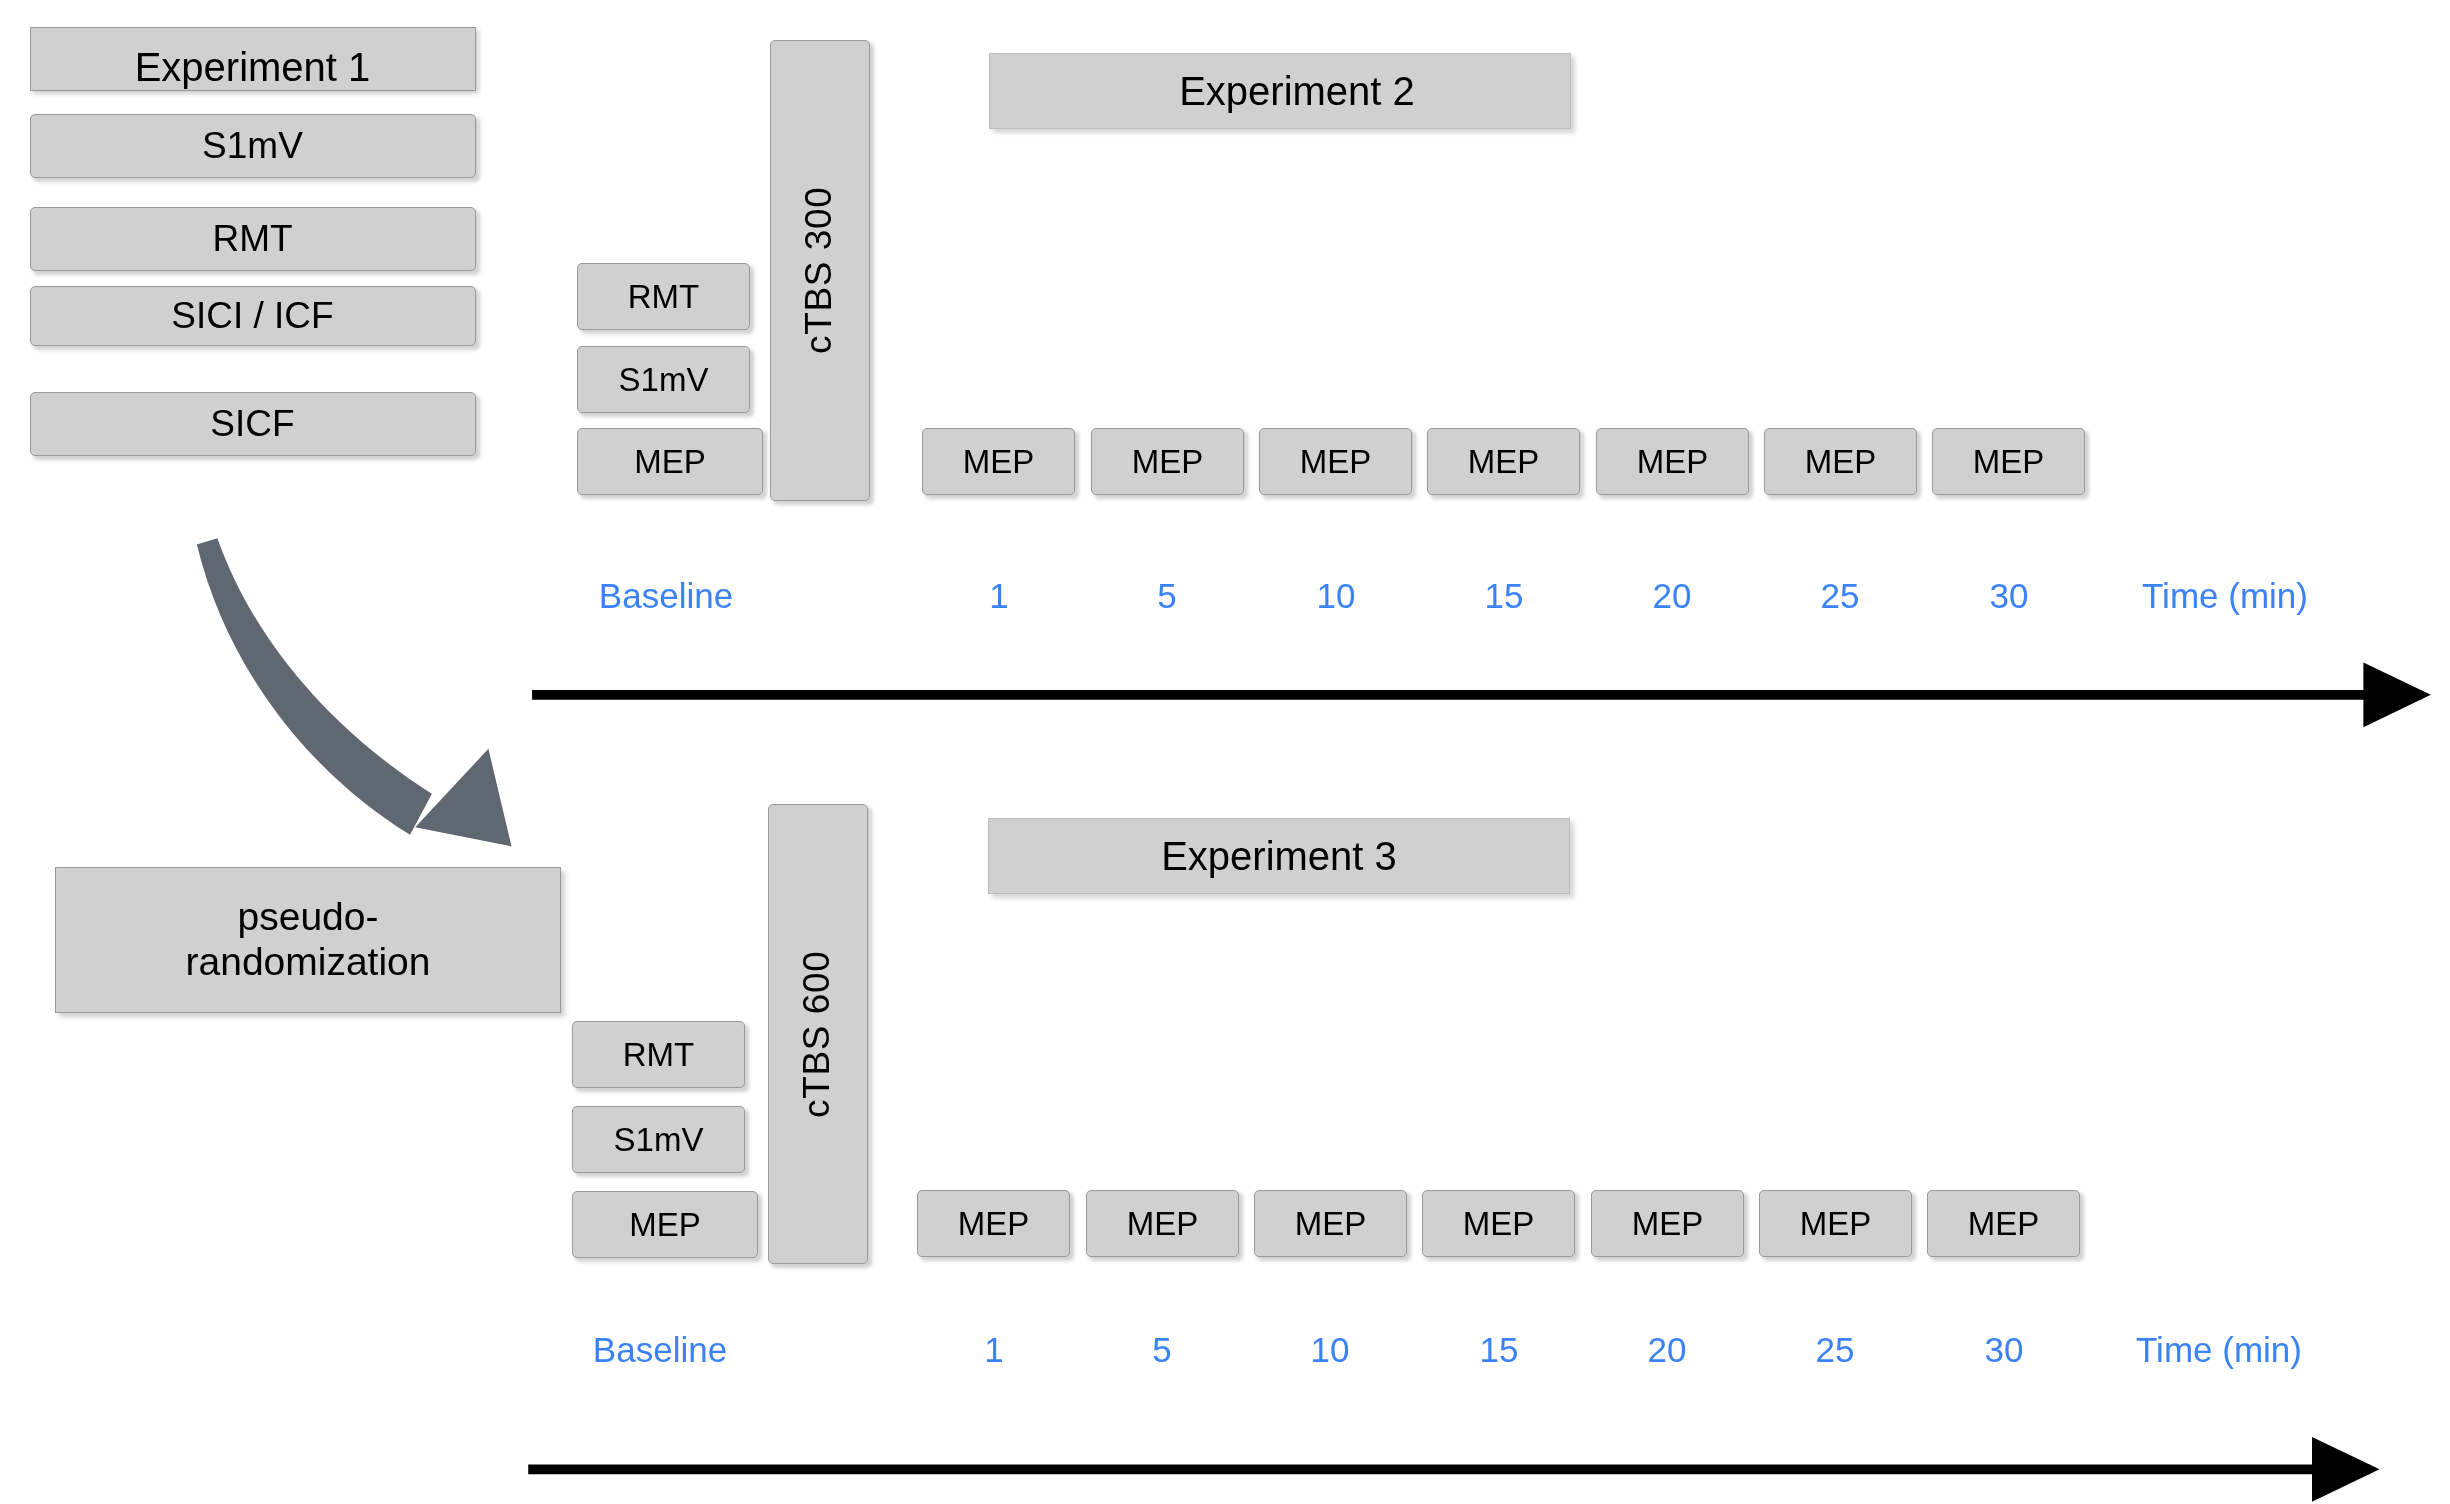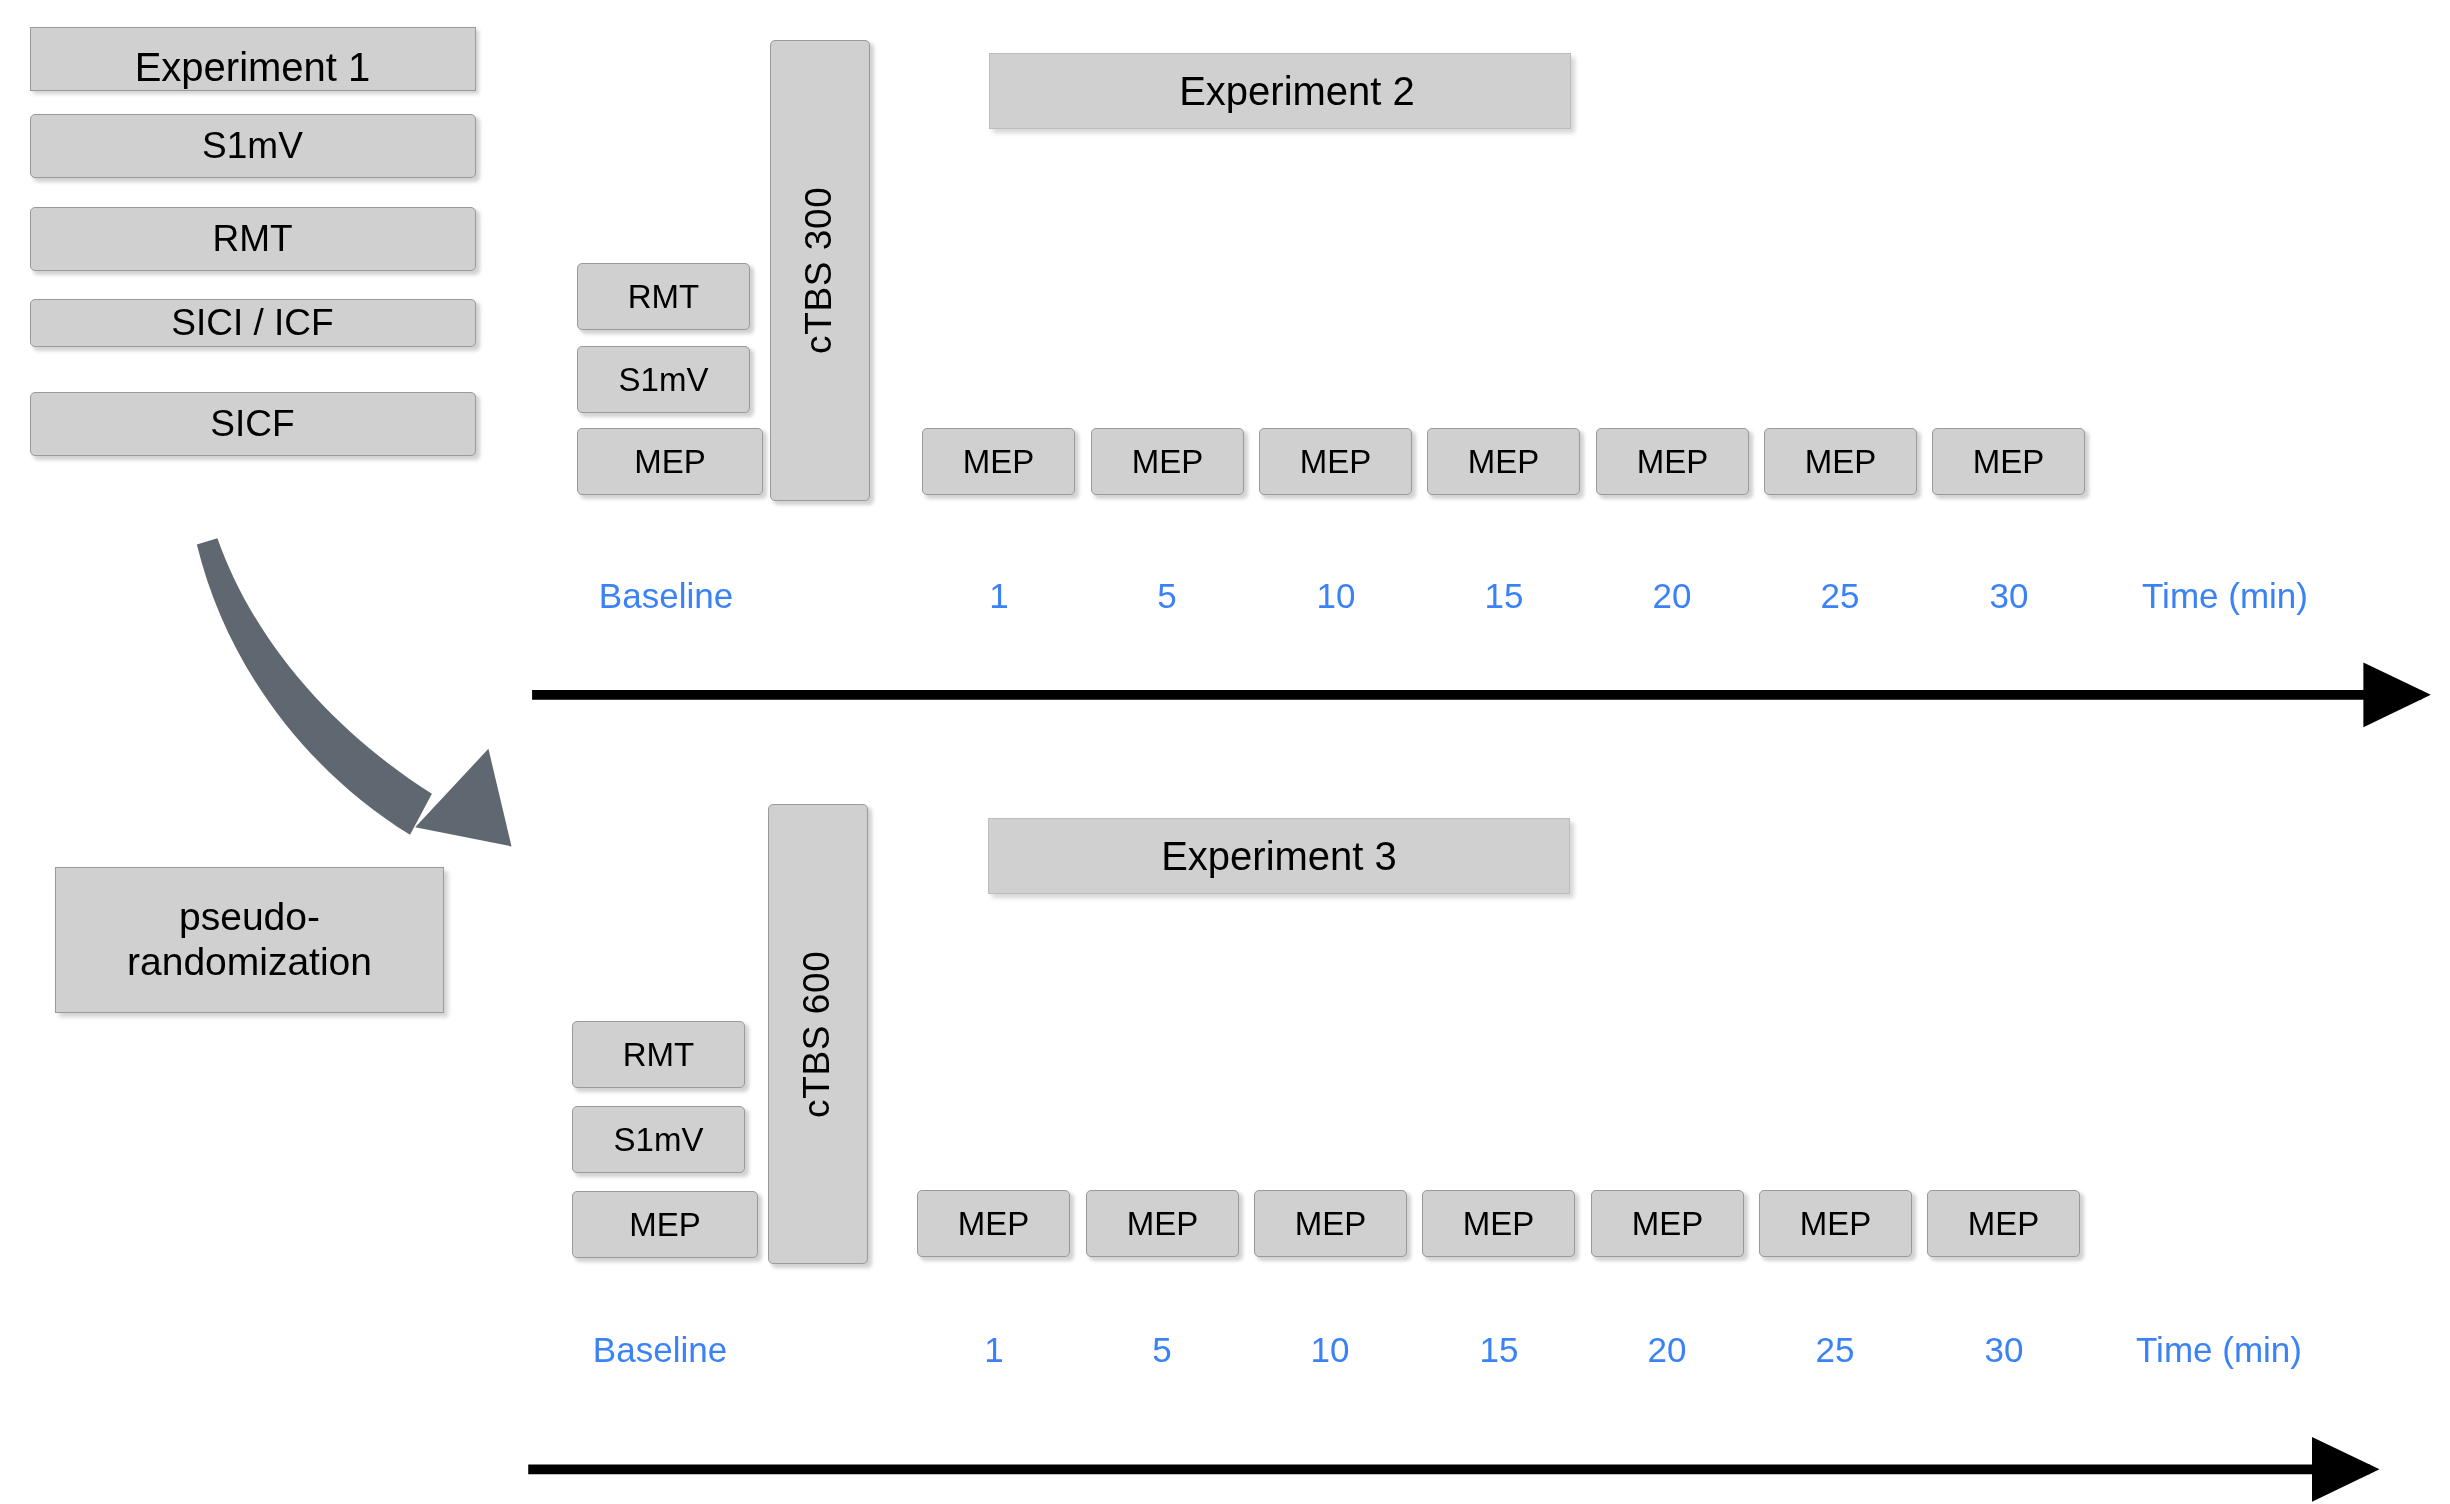--- a/index.html
+++ b/index.html
@@ -110,7 +110,7 @@
     <span>RMT</span>
   </div>
 
-  <div class="box rounded exp1-item" style="left:29.5px; top:299px; width:446px; height:48px;">
+  <div class="box rounded exp1-item" style="left:29.5px; top:286px; width:446px; height:60px;">
     <span>SICI / ICF</span>
   </div>
 

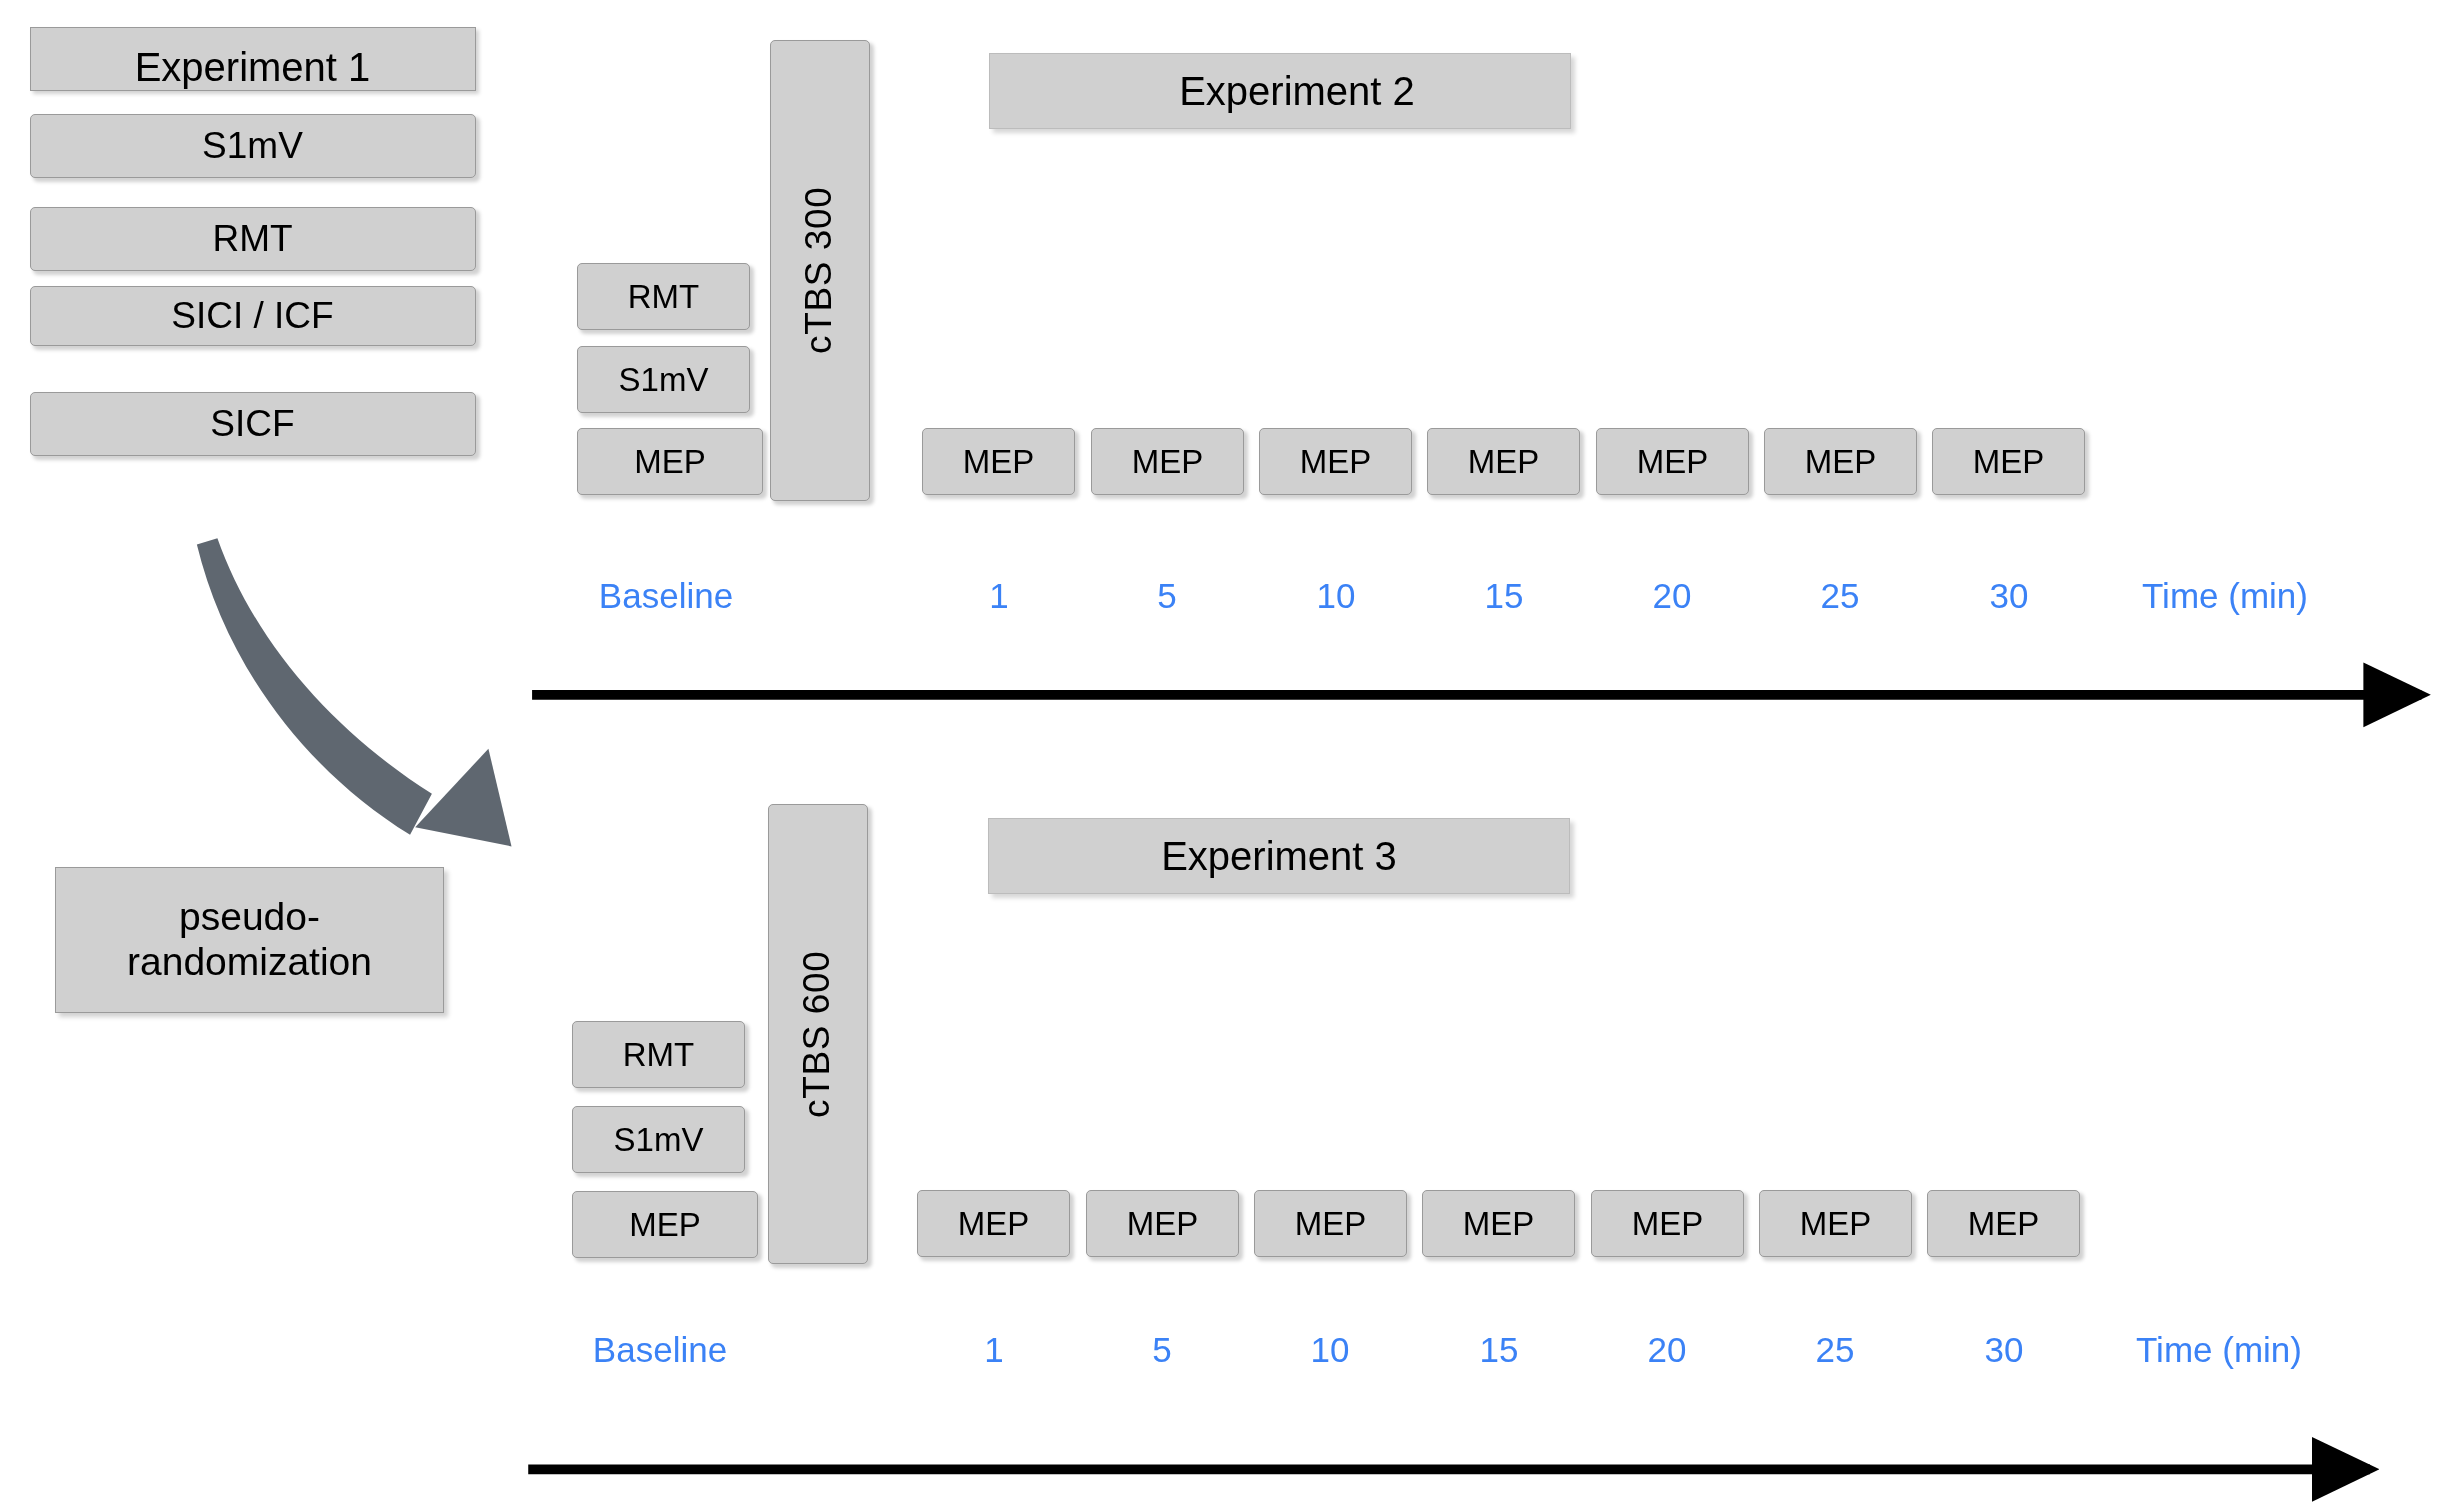--- a/index.html
+++ b/index.html
@@ -118,7 +118,7 @@
     <span>SICF</span>
   </div>
 
-  <div class="box pseudo" style="left:55px; top:867px; width:389px; height:146px;">
+  <div class="box pseudo" style="left:55px; top:867px; width:506px; height:146px;">
     <span>pseudo-</span>
     <span>randomization</span>
   </div>

